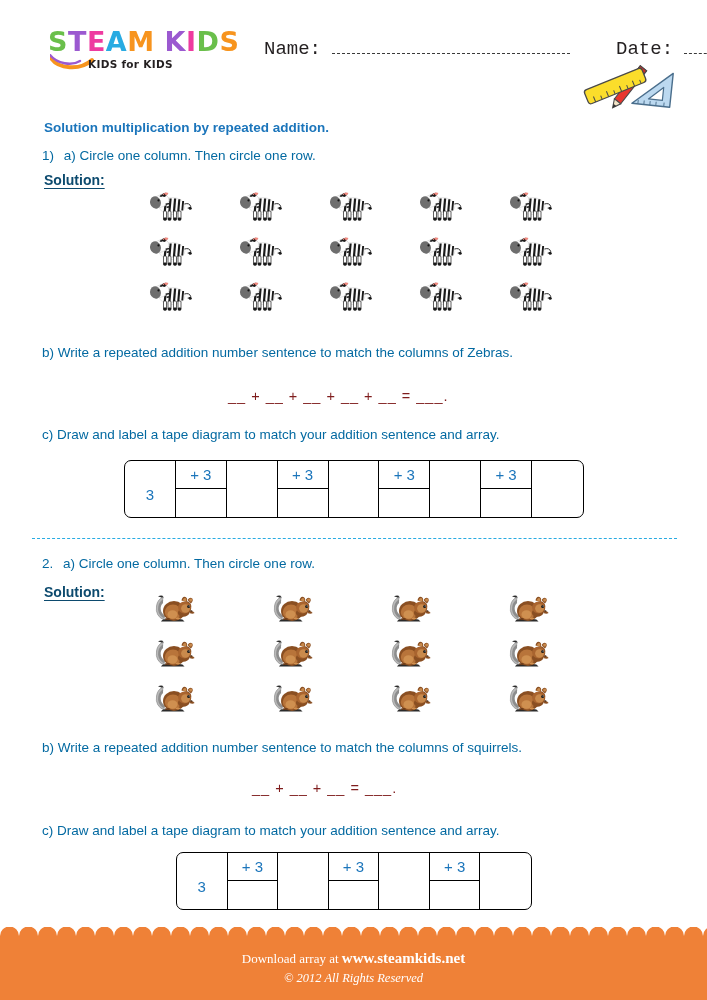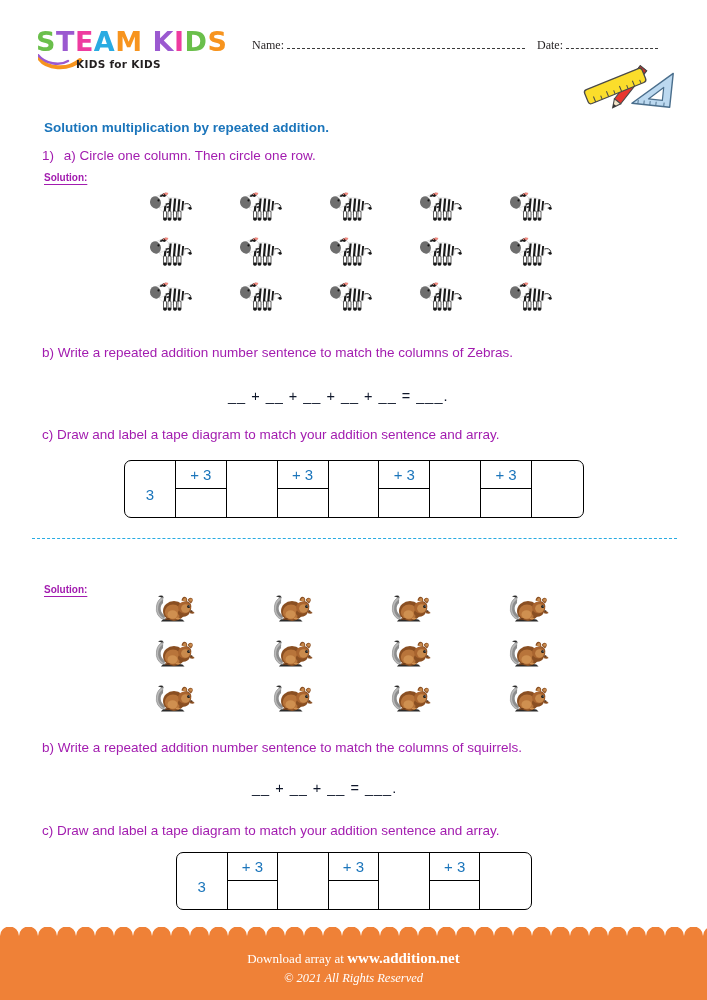--- a/index.html
+++ b/index.html
@@ -17,7 +17,7 @@
 
   
   .header {
-    position: absolute; left: 0; top: 0;
+    position: absolute; left: 12px; top: 0;
     width: 677px; height: 72px;
   }
   .logo-wrap {

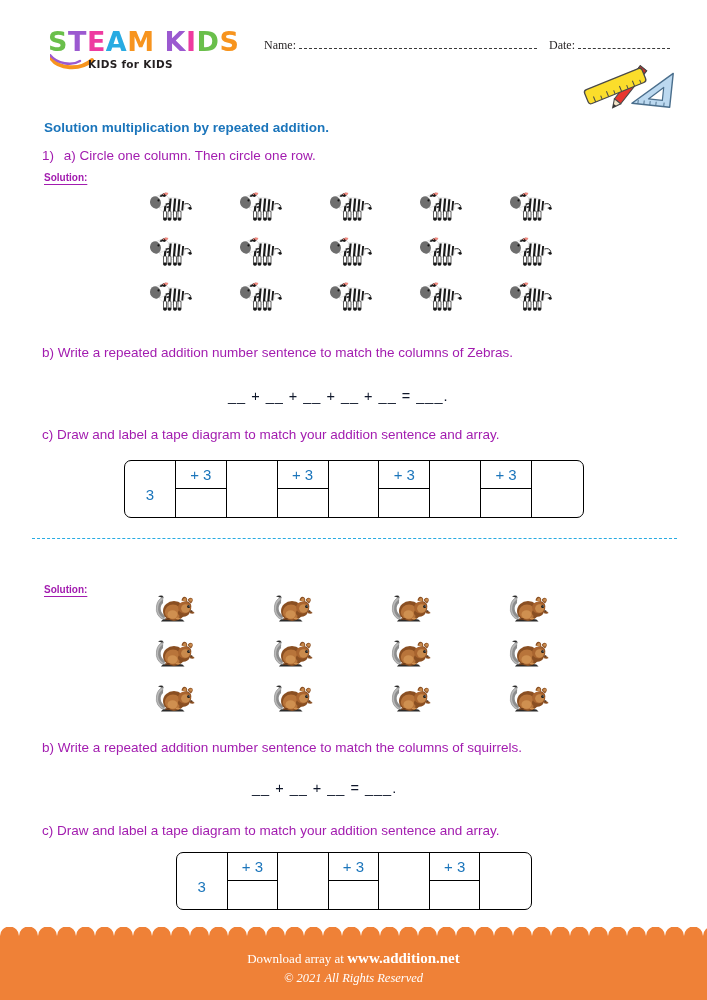--- a/index.html
+++ b/index.html
@@ -50,8 +50,8 @@
   .namedate {
     position: absolute; left: 252px; top: 38px;
     width: 430px; height: 24px;
-    font-family: Liberation Serif, serif;
-    font-size: 12px;
+    font-family: Liberation Mono, monospace;
+    font-size: 19px;
     color: #231f20;
     white-space: nowrap;
   }

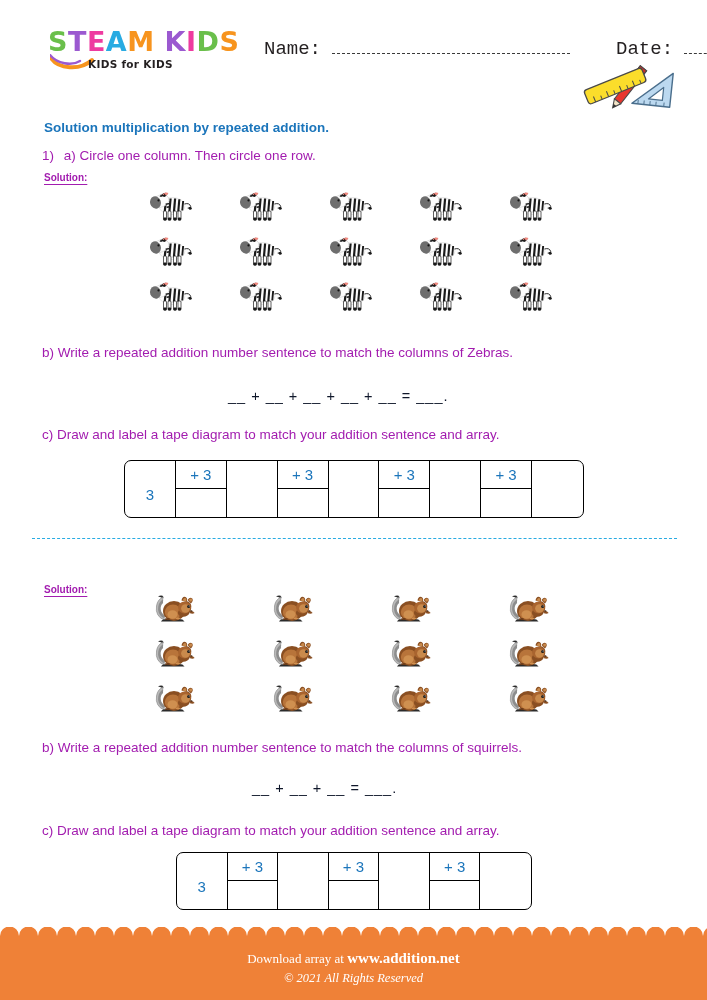--- a/index.html
+++ b/index.html
@@ -91,7 +91,7 @@
     position: absolute;
     font-family: "Liberation Sans", sans-serif;
     font-size: 13.5px;
-    color: #a21caf;
+    color: #0369a1;
     white-space: nowrap;
   }
   .solution {

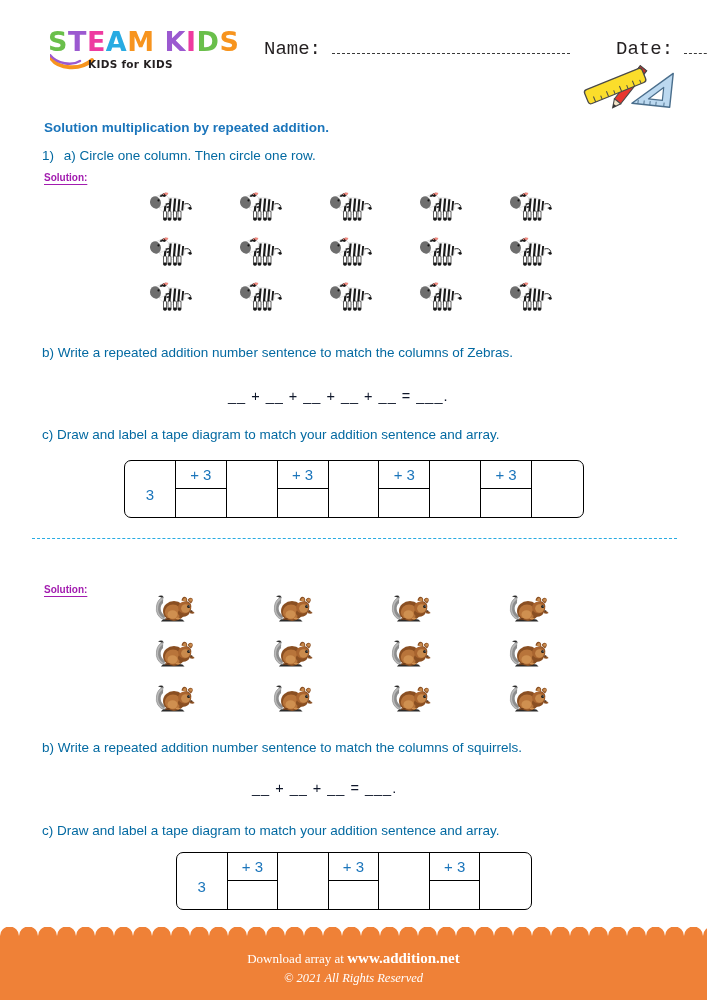--- a/index.html
+++ b/index.html
@@ -97,8 +97,8 @@
   .solution {
     position: absolute;
     font-family: "Liberation Sans", sans-serif;
-    font-weight: bold; font-size: 10px;
-    color: #a21caf;
+    font-weight: bold; font-size: 14px;
+    color: #0c4a6e;
     text-decoration: underline;
     text-underline-offset: 3px;
     white-space: nowrap;

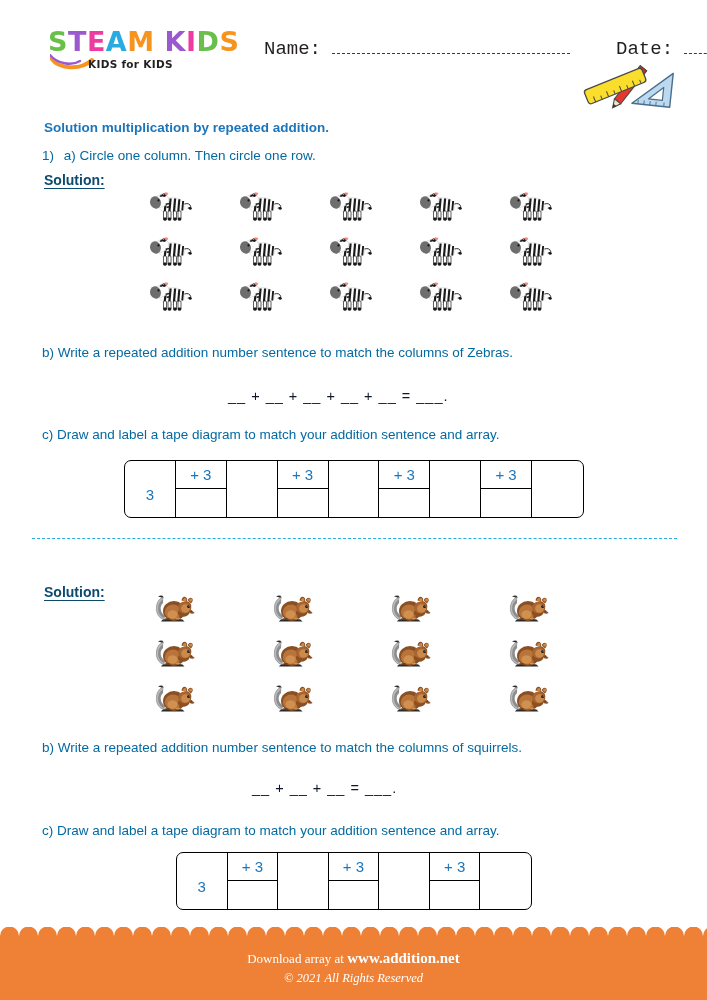--- a/index.html
+++ b/index.html
@@ -107,7 +107,7 @@
     position: absolute;
     font-family: "Liberation Sans", sans-serif;
     font-size: 14.5px;
-    color: #0f172a;
+    color: #7f1d1d;
     letter-spacing: 1px;
     white-space: nowrap;
   }

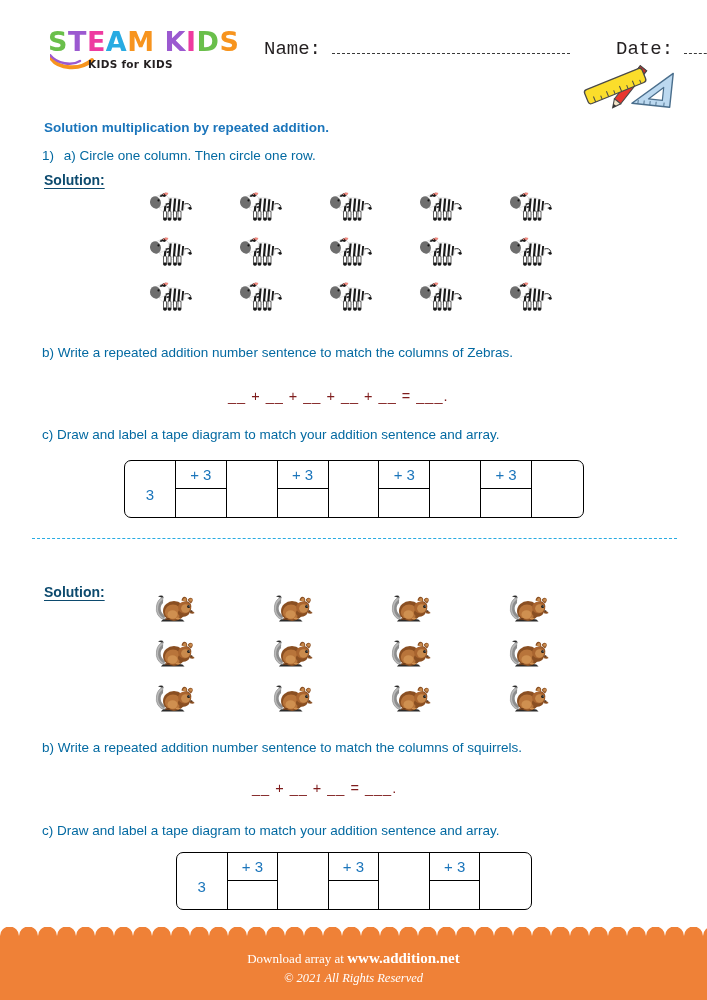--- a/index.html
+++ b/index.html
@@ -812,6 +812,10 @@
 
   <div class="divider"></div>
 
+  <div class="qline" style="left:42px; top:556px;">
+    <span>2.</span>
+    <span style="margin-left:6px;">a)  Circle one column. Then circle one row.</span>
+  </div>
 
   <div class="solution" style="left:44px; top:584px;">Solution:</div>
 

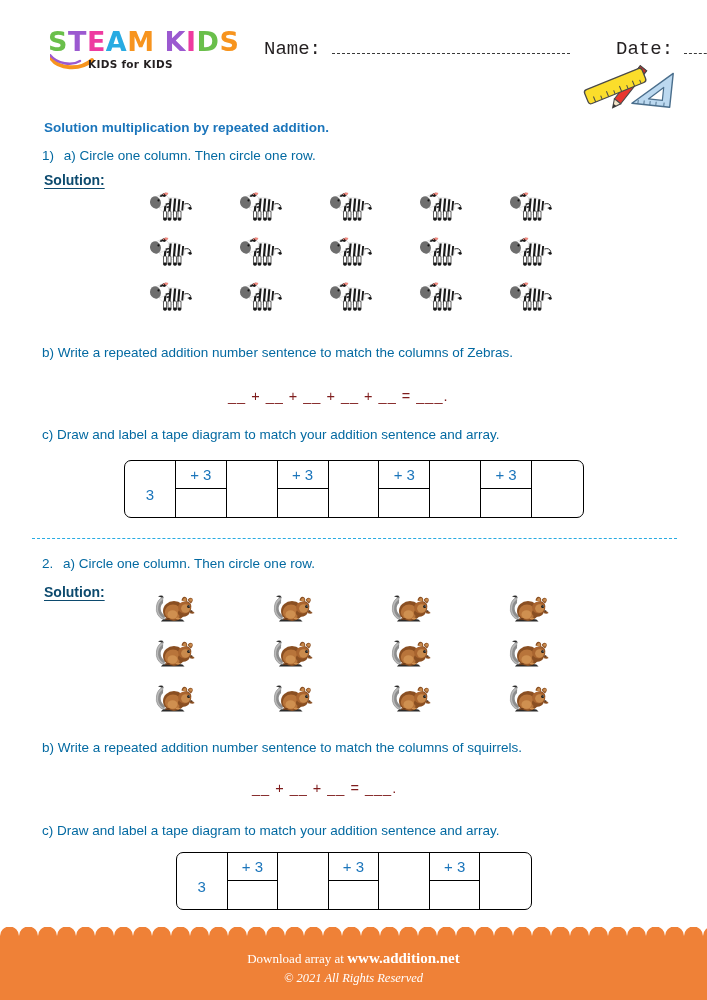--- a/index.html
+++ b/index.html
@@ -1122,7 +1122,7 @@
         <path d="M0 18 L0 9 A 9.5 9.5 0 0 1 19 9 A 9.5 9.5 0 0 1 38 9 A 9.5 9.5 0 0 1 57 9 A 9.5 9.5 0 0 1 76 9 A 9.5 9.5 0 0 1 95 9 A 9.5 9.5 0 0 1 114 9 A 9.5 9.5 0 0 1 133 9 A 9.5 9.5 0 0 1 152 9 A 9.5 9.5 0 0 1 171 9 A 9.5 9.5 0 0 1 190 9 A 9.5 9.5 0 0 1 209 9 A 9.5 9.5 0 0 1 228 9 A 9.5 9.5 0 0 1 247 9 A 9.5 9.5 0 0 1 266 9 A 9.5 9.5 0 0 1 285 9 A 9.5 9.5 0 0 1 304 9 A 9.5 9.5 0 0 1 323 9 A 9.5 9.5 0 0 1 342 9 A 9.5 9.5 0 0 1 361 9 A 9.5 9.5 0 0 1 380 9 A 9.5 9.5 0 0 1 399 9 A 9.5 9.5 0 0 1 418 9 A 9.5 9.5 0 0 1 437 9 A 9.5 9.5 0 0 1 456 9 A 9.5 9.5 0 0 1 475 9 A 9.5 9.5 0 0 1 494 9 A 9.5 9.5 0 0 1 513 9 A 9.5 9.5 0 0 1 532 9 A 9.5 9.5 0 0 1 551 9 A 9.5 9.5 0 0 1 570 9 A 9.5 9.5 0 0 1 589 9 A 9.5 9.5 0 0 1 608 9 A 9.5 9.5 0 0 1 627 9 A 9.5 9.5 0 0 1 646 9 A 9.5 9.5 0 0 1 665 9 A 9.5 9.5 0 0 1 684 9 A 9.5 9.5 0 0 1 703 9 A 9.5 9.5 0 0 1 722 9 L707 18 Z" fill="#ef8137"></path>
       </svg>
     <div class="footer-txt f1">
-      <span>Download array at </span><b>www.addition.net</b>
+      <span>Download array at </span><b>www.steamkids.net</b>
     </div>
     <div class="footer-txt f2">© 2021 All Rights Reserved</div>
   </div>

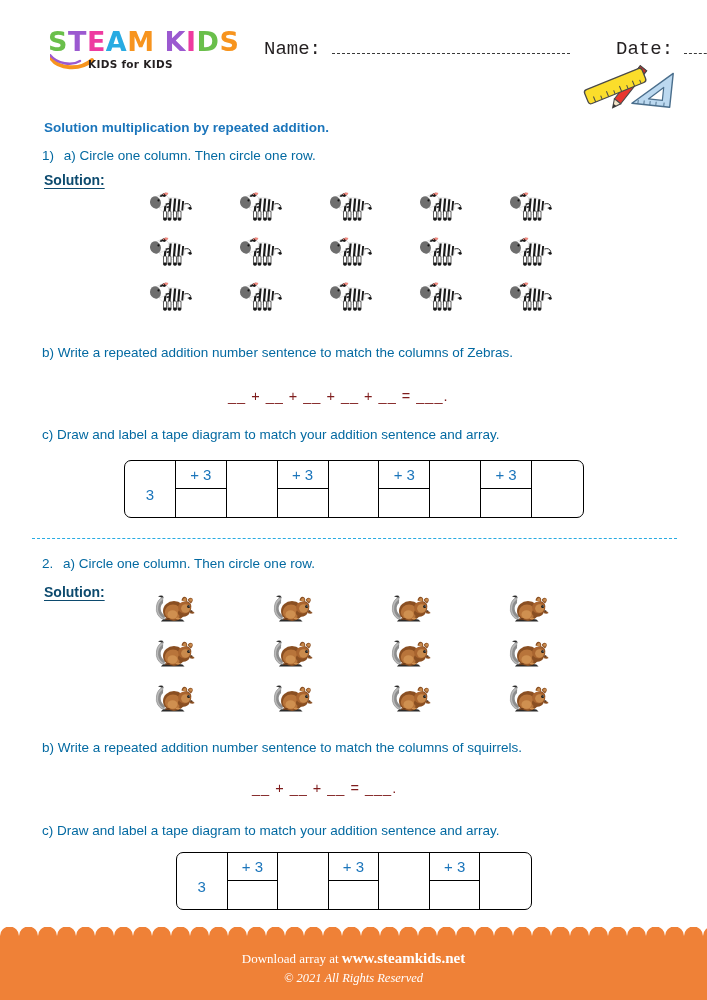--- a/index.html
+++ b/index.html
@@ -1124,7 +1124,7 @@
     <div class="footer-txt f1">
       <span>Download array at </span><b>www.steamkids.net</b>
     </div>
-    <div class="footer-txt f2">© 2021 All Rights Reserved</div>
+    <div class="footer-txt f2">© 2012 All Rights Reserved</div>
   </div>
 
 </div>

